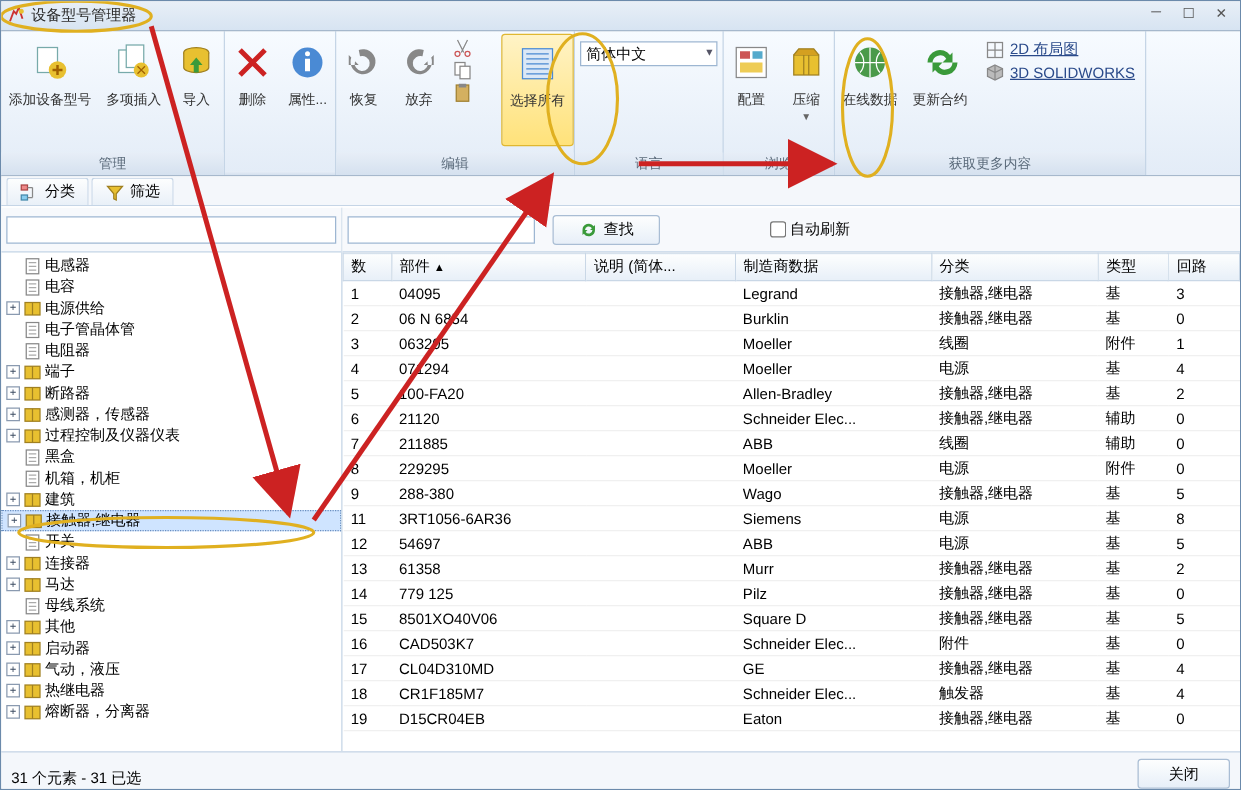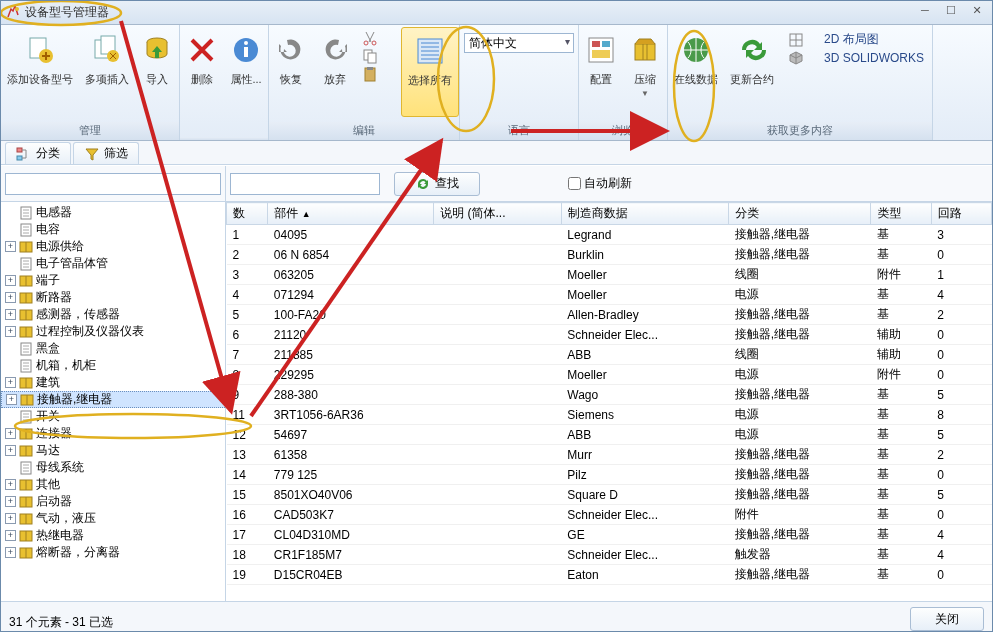--- a/index.html
+++ b/index.html
@@ -46,7 +46,7 @@
 .vstack .rbtn { height: auto; padding: 1px 3px; flex-direction: row; }
 .vstack .ricon { width: 16px; height: 16px; margin: 0 4px 0 0; }
 .rightlinks { display: flex; flex-direction: column; padding: 4px 8px; font-size: 12px; color: #2a4a8a; gap: 2px; }
-.rightlinks div { display: flex; align-items: center; gap: 20px; }
+.rightlinks div { display: flex; align-items: center; gap: 4px; text-decoration: underline; }
 .smicon { width: 16px; height: 16px; display: inline-block; }
 </style>
 </head>

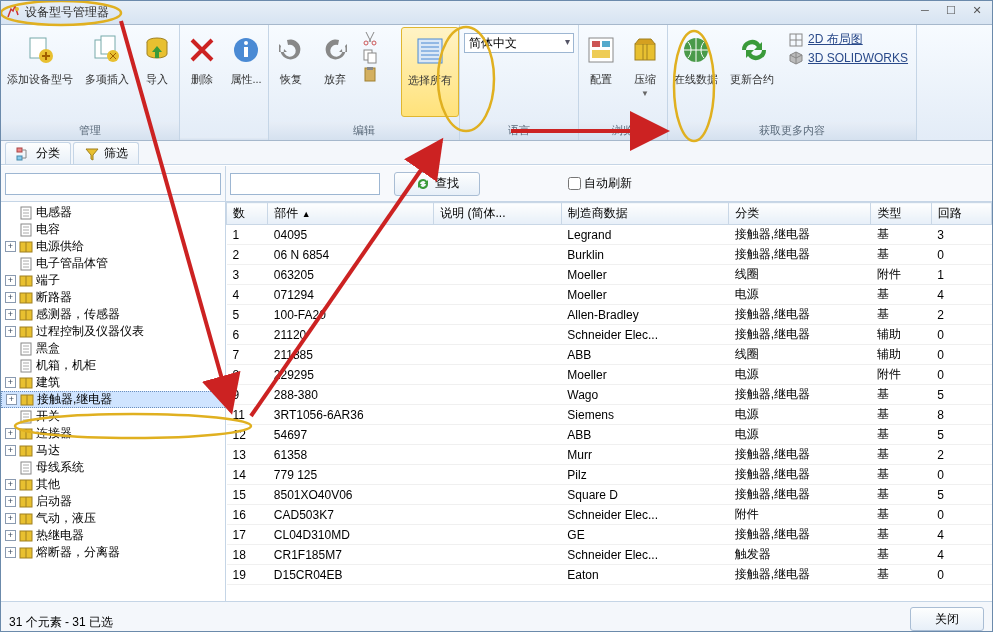--- a/index.html
+++ b/index.html
@@ -22,7 +22,7 @@
 .tabbar { height: 24px; background: #f4f7fb; border-bottom: 1px solid #c5d5e6; display: flex; align-items: flex-end; padding-left: 4px; }
 .tab { border: 1px solid #c5d5e6; border-bottom: none; background: linear-gradient(#fdfefe,#e9f0f8); padding: 2px 10px; margin-right: 2px; font-size: 12px; border-radius: 3px 3px 0 0; display: flex; align-items: center; gap: 4px; }
 .content { flex: 1; display: flex; background: #fff; border-top: 1px solid #fff; overflow: hidden; }
-.sidebar { width: 225px; border-right: 1px solid #c5d5e6; display: flex; flex-direction: column; }
+.sidebar { width: 273px; border-right: 1px solid #c5d5e6; display: flex; flex-direction: column; }
 .toolbar2 { height: 36px; border-bottom: 1px solid #c5d5e6; background: #f7f9fc; display: flex; align-items: center; padding: 4px; gap: 4px; }
 .searchbox { flex: 1; border: 1px solid #9db6d2; height: 22px; background: #fff; }
 .tree { flex: 1; overflow-y: auto; font-size: 12px; padding: 2px 0; position: relative; }

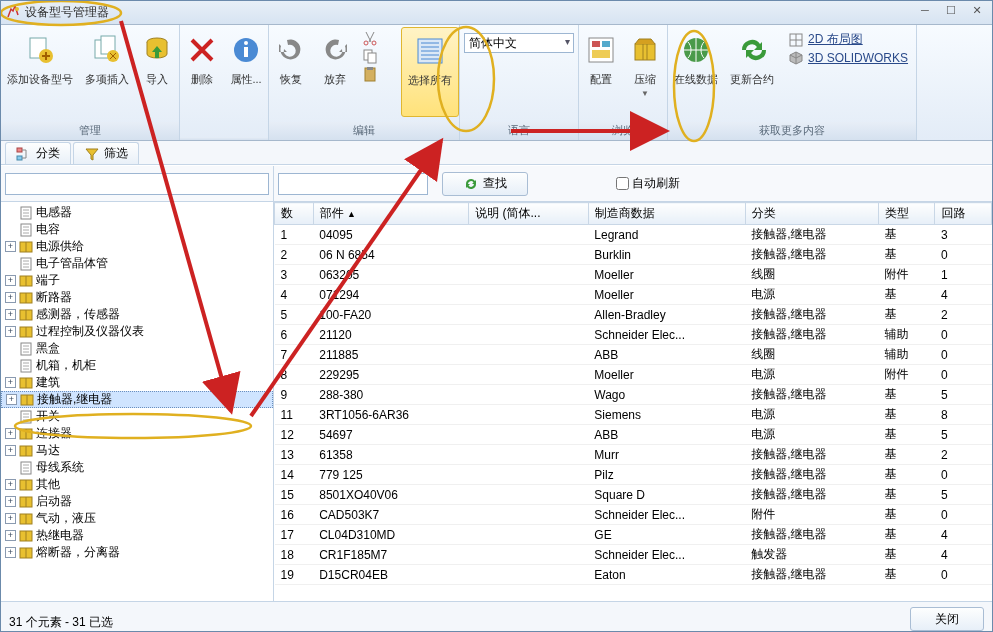--- a/index.html
+++ b/index.html
@@ -293,6 +293,16 @@
             <span>电子管晶体管</span>
           </div>
           <div class="titem">
+            <span class="exp none"></span>
+            <span class="ticon2">
+              <svg viewBox="0 0 14 14">
+                <rect x="2" y="1" width="10" height="12" fill="#fff" stroke="#888"></rect>
+                <path d="M4 4h6M4 7h6M4 10h6" stroke="#aaa"></path>
+              </svg>
+            </span>
+            <span>电阻器</span>
+          </div>
+          <div class="titem">
             <span class="exp ">+</span>
             <span class="ticon2">
               <svg viewBox="0 0 14 14">

